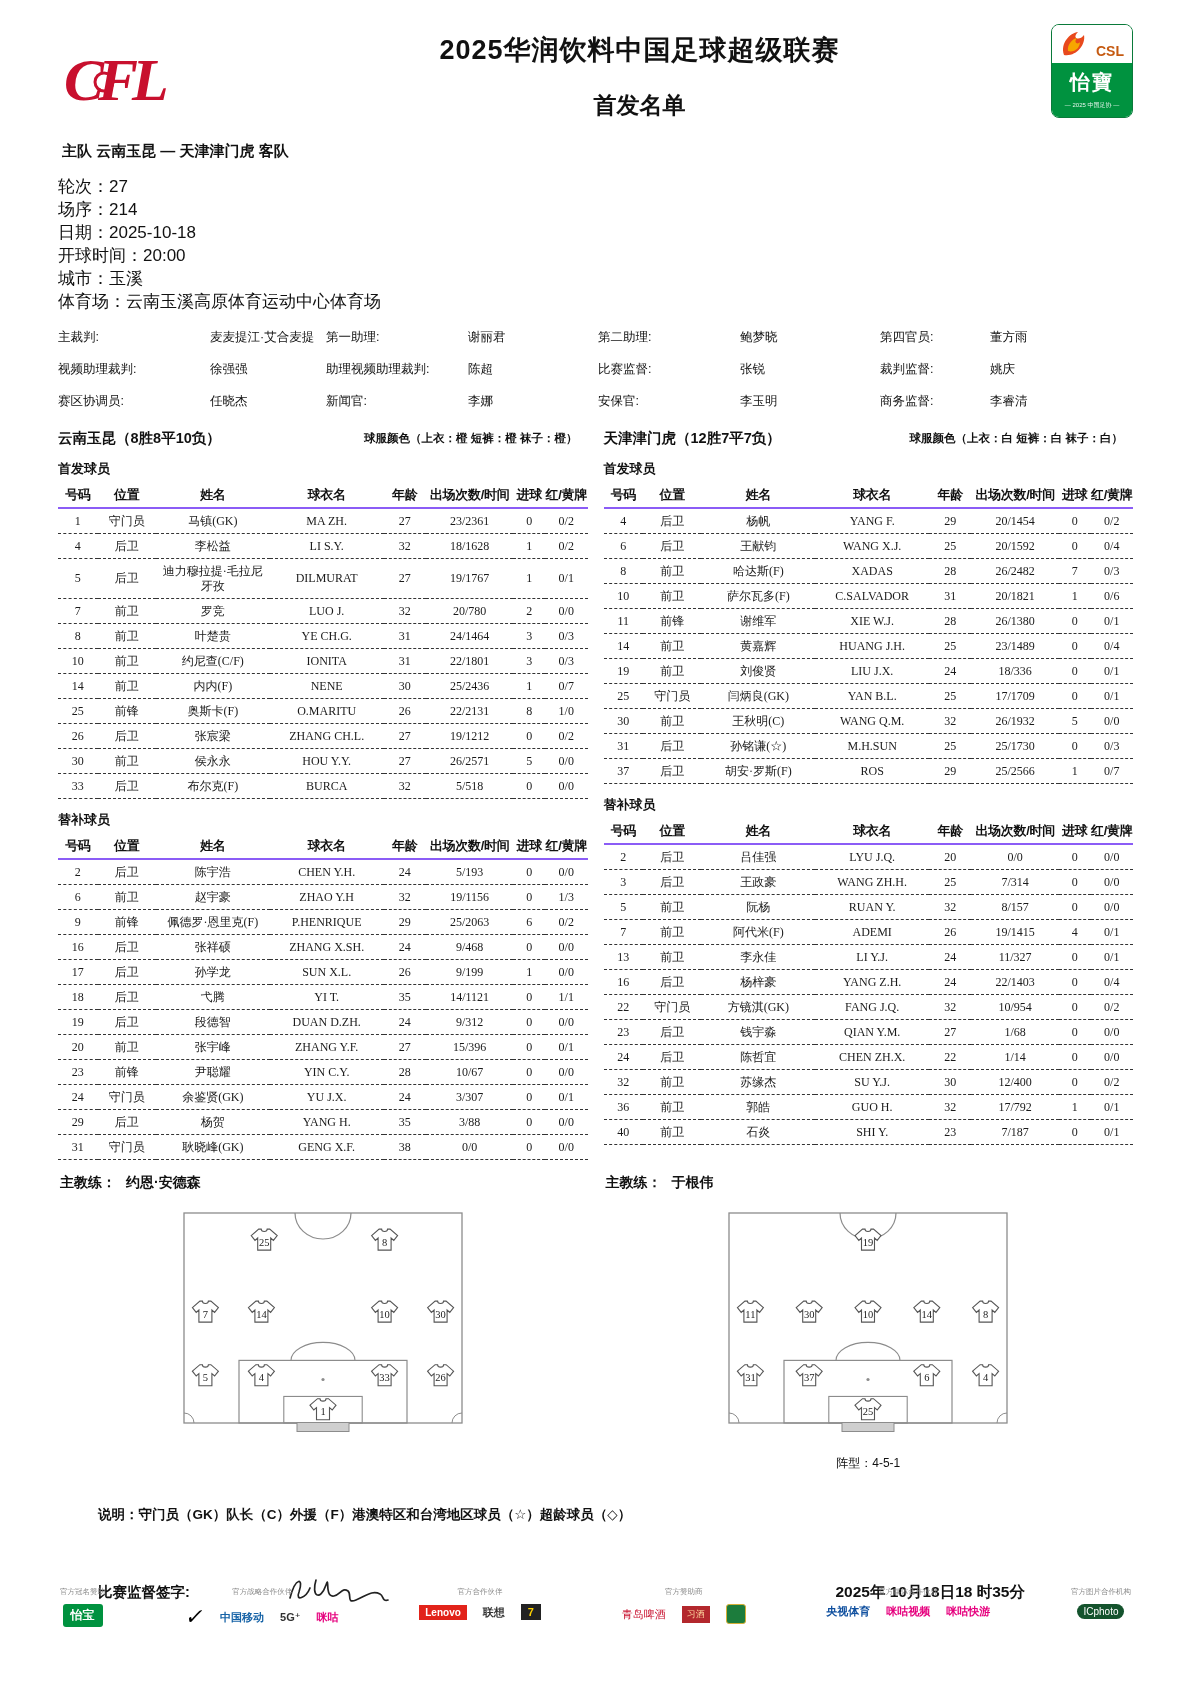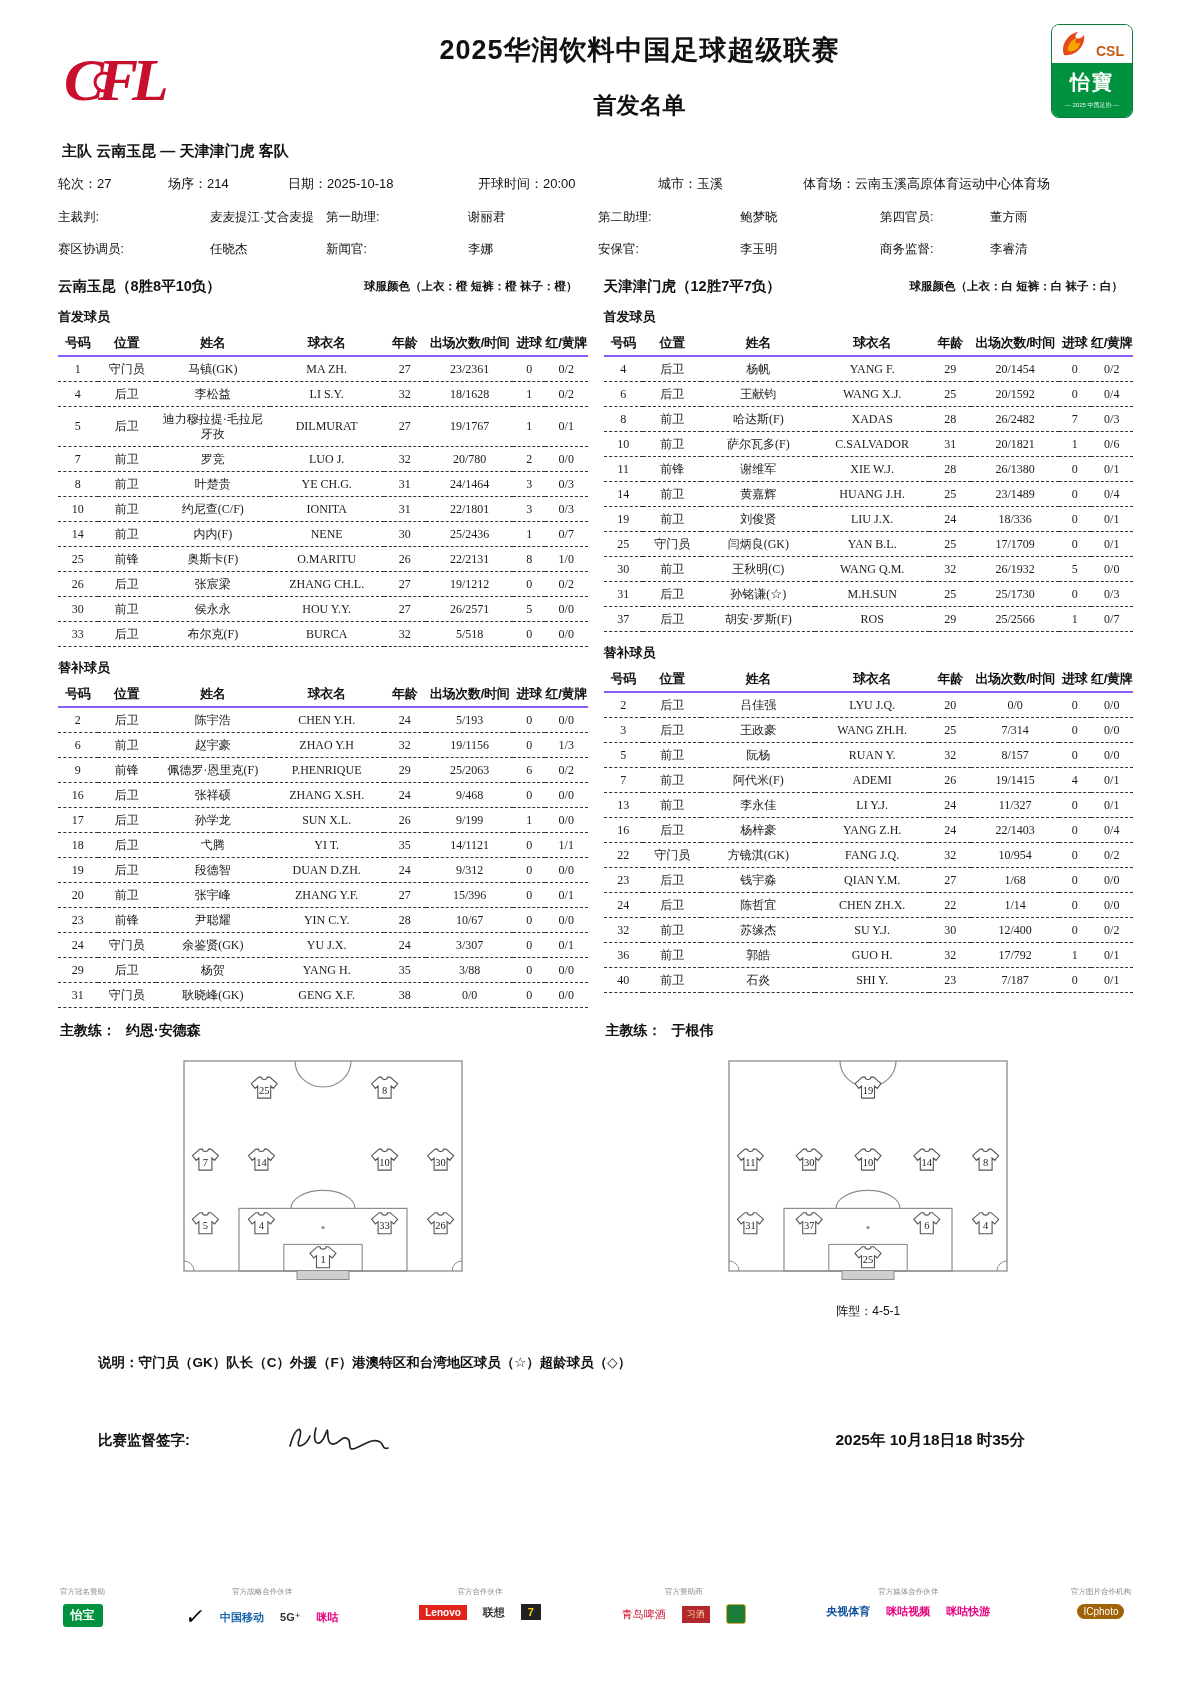--- a/index.html
+++ b/index.html
@@ -22,7 +22,7 @@
 
   
   .teams-line{font-size:15px;font-weight:bold;margin:20px 0 14px 4px;}
-  .info-row{display:flex;font-size:13px;margin-bottom:16px;}
+  .info-row{display:flex;font-size:17px;margin-bottom:16px;flex-direction:column;}
   .info-item{white-space:nowrap;}
   .info-item .lbl{font-weight:normal;}
   .info-0{width:110px}.info-1{width:120px}.info-2{width:190px}.info-3{width:180px}.info-4{width:145px}.info-5{flex:1}

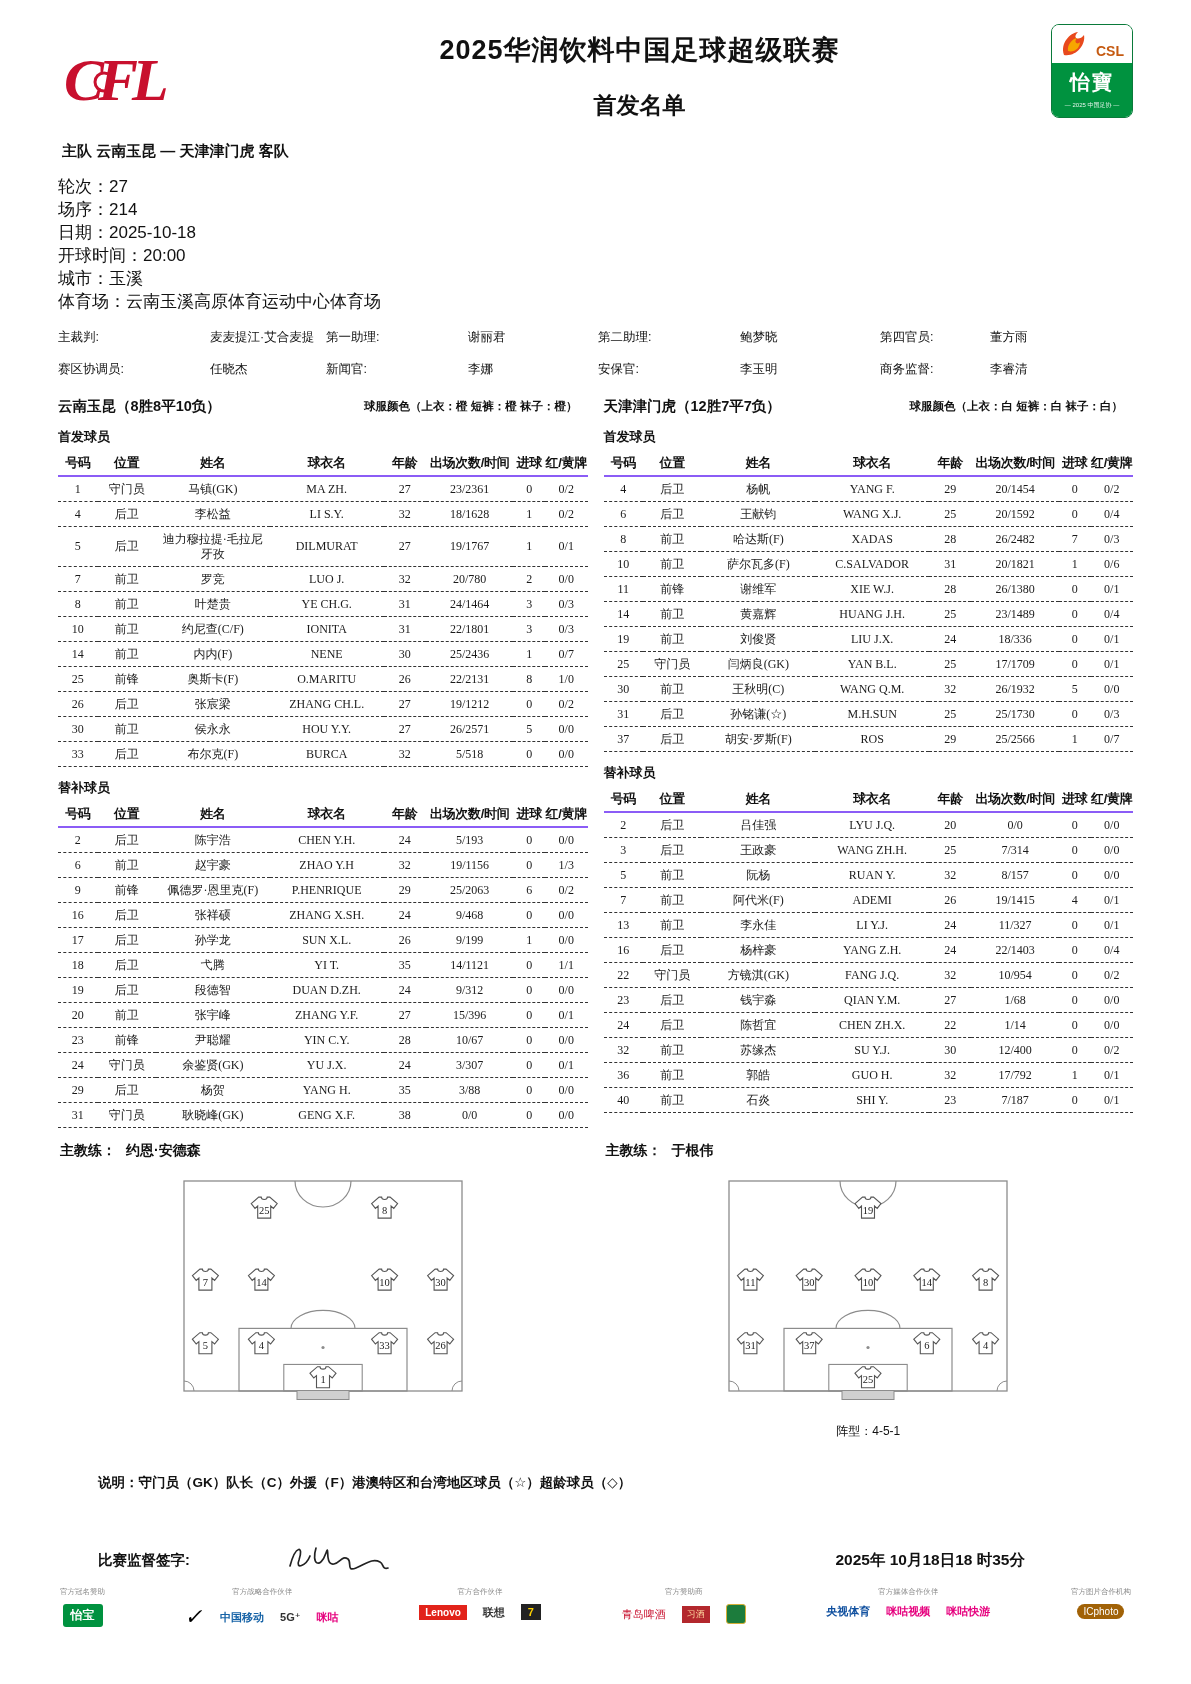--- a/index.html
+++ b/index.html
@@ -126,6 +126,12 @@
         <div class="off-cell"><span class="lbl">第四官员:</span><span class="val">董方雨</span></div>
       </div>
       <div class="off-row">
+        <div class="off-cell"><span class="lbl">视频助理裁判:</span><span class="val">徐强强</span></div>
+        <div class="off-cell"><span class="lbl">助理视频助理裁判:</span><span class="val">陈超</span></div>
+        <div class="off-cell"><span class="lbl">比赛监督:</span><span class="val">张锐</span></div>
+        <div class="off-cell"><span class="lbl">裁判监督:</span><span class="val">姚庆</span></div>
+      </div>
+      <div class="off-row">
         <div class="off-cell"><span class="lbl">赛区协调员:</span><span class="val">任晓杰</span></div>
         <div class="off-cell"><span class="lbl">新闻官:</span><span class="val">李娜</span></div>
         <div class="off-cell"><span class="lbl">安保官:</span><span class="val">李玉明</span></div>

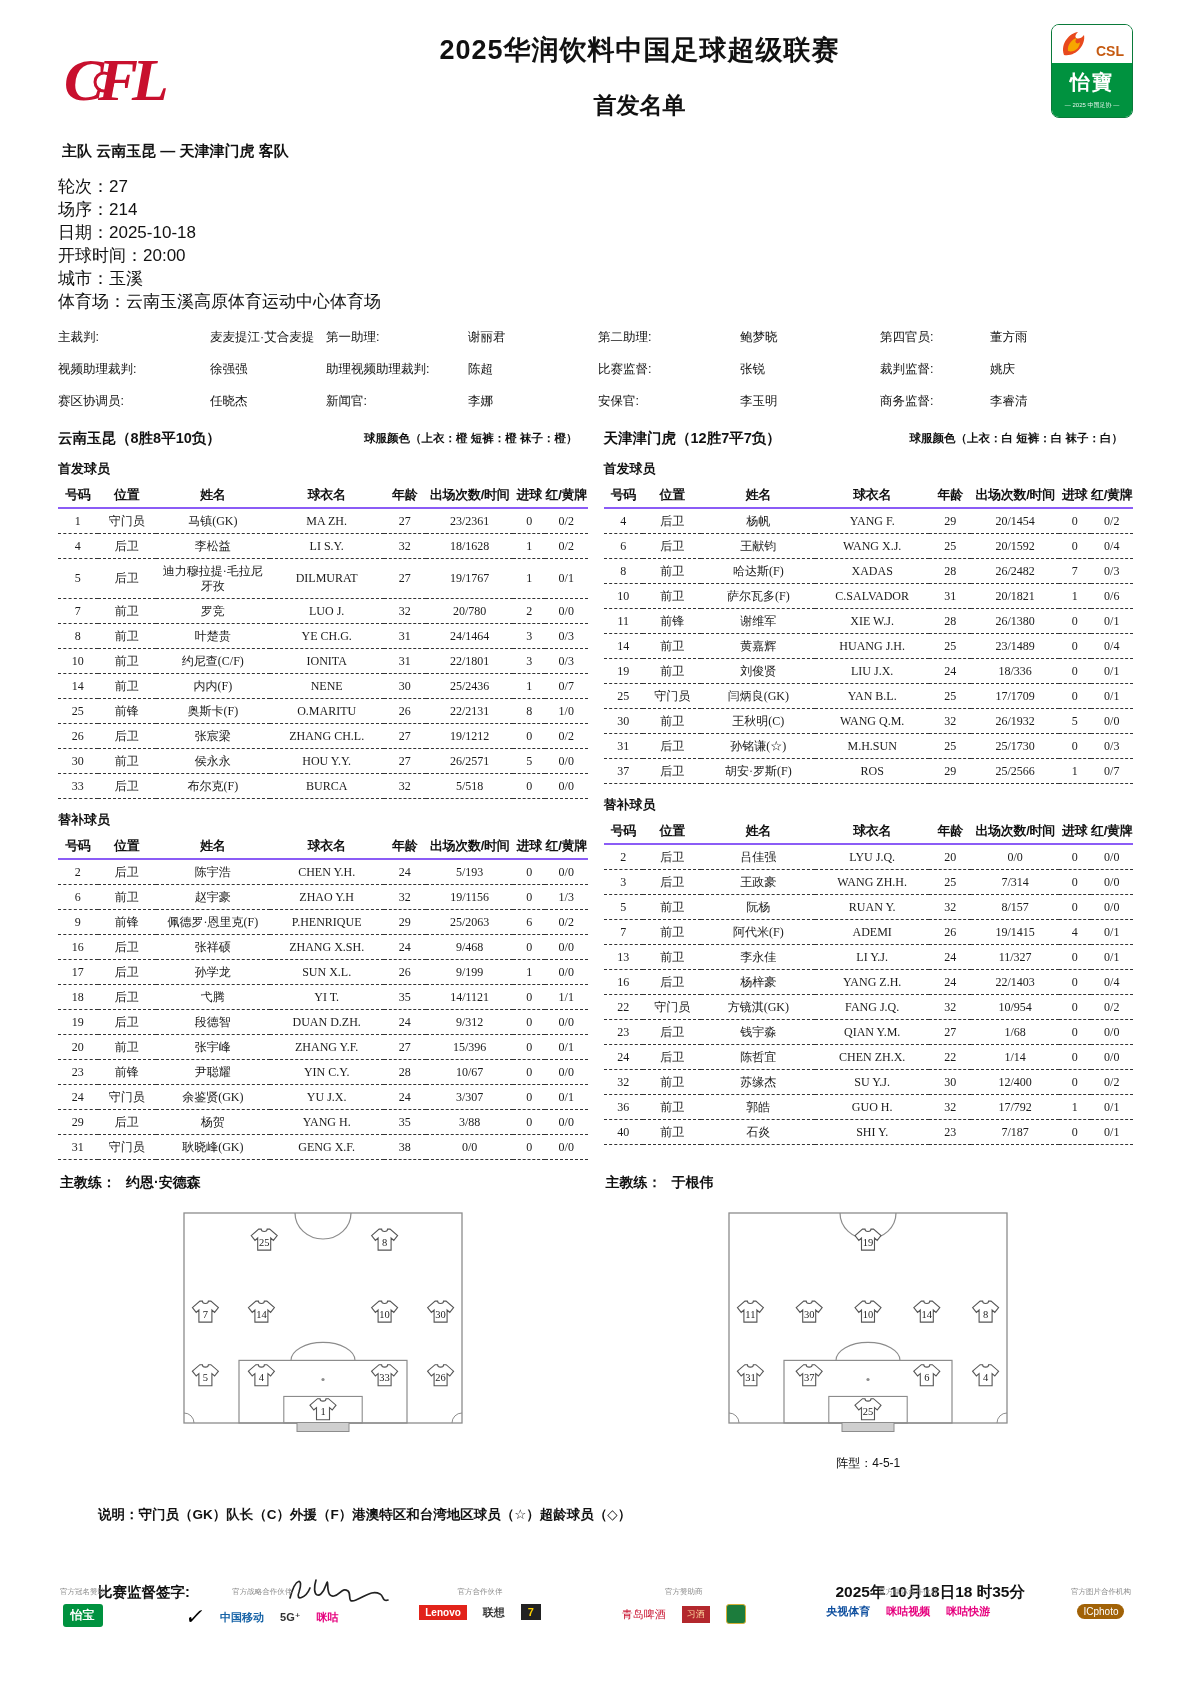--- a/index.html
+++ b/index.html
@@ -76,7 +76,7 @@
   .lg-goldbox{background:#b3282d;color:#ffd9a0;padding:2px 5px;font-size:9px;}
   .lg-greenbadge{background:#1c7c3c;border:1px solid #d4af37;width:18px;height:18px;display:inline-block;border-radius:3px;}
   .lg-cctv{color:#10509f;font-weight:bold;}
-  .lg-ic{background:#a16207;color:#fff;padding:2px 6px;border-radius:9px;font-size:10px;}
+  .lg-ic{background:#14532d;color:#fff;padding:2px 6px;border-radius:9px;font-size:10px;}
 </style>
 </head>
 <body>

